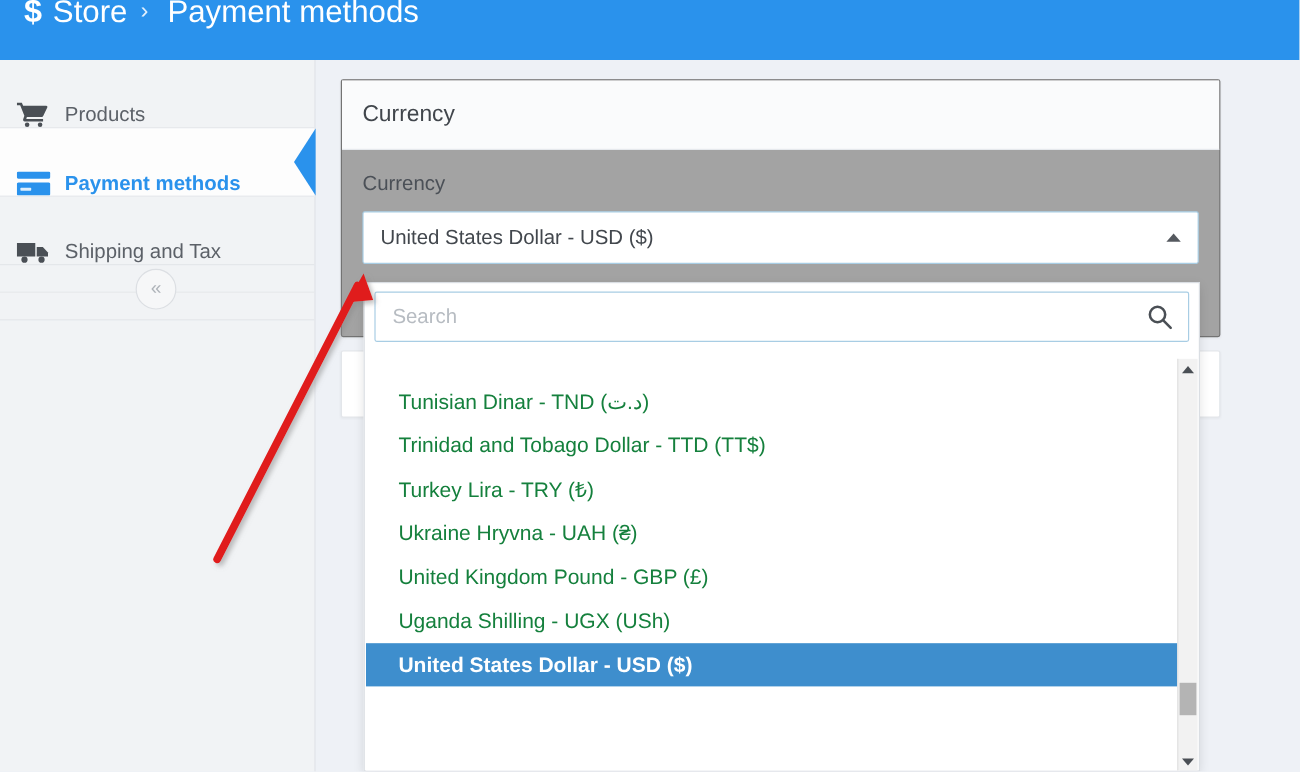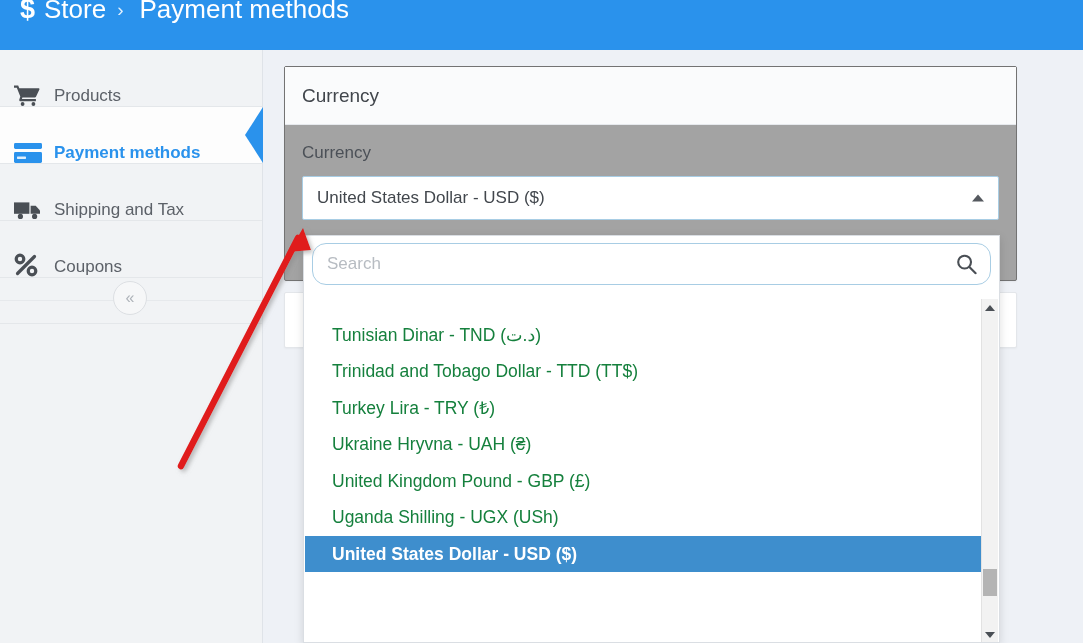--- a/index.html
+++ b/index.html
@@ -301,16 +301,6 @@
     <span>Shipping and Tax</span>
   </div>
 
-  <div class="side-item">
-    <span class="side-ico">
-      <svg width="24" height="24" viewBox="0 0 24 24" fill="none" stroke="currentColor" stroke-width="3.2">
-        <circle cx="6" cy="6" r="3.8"></circle>
-        <circle cx="18" cy="18" r="3.8"></circle>
-        <line x1="20.5" y1="3.5" x2="3.5" y2="20.5" stroke-linecap="round"></line>
-      </svg>
-    </span>
-    <span>Coupons</span>
-  </div>
 
 
   <div id="collapse-row">

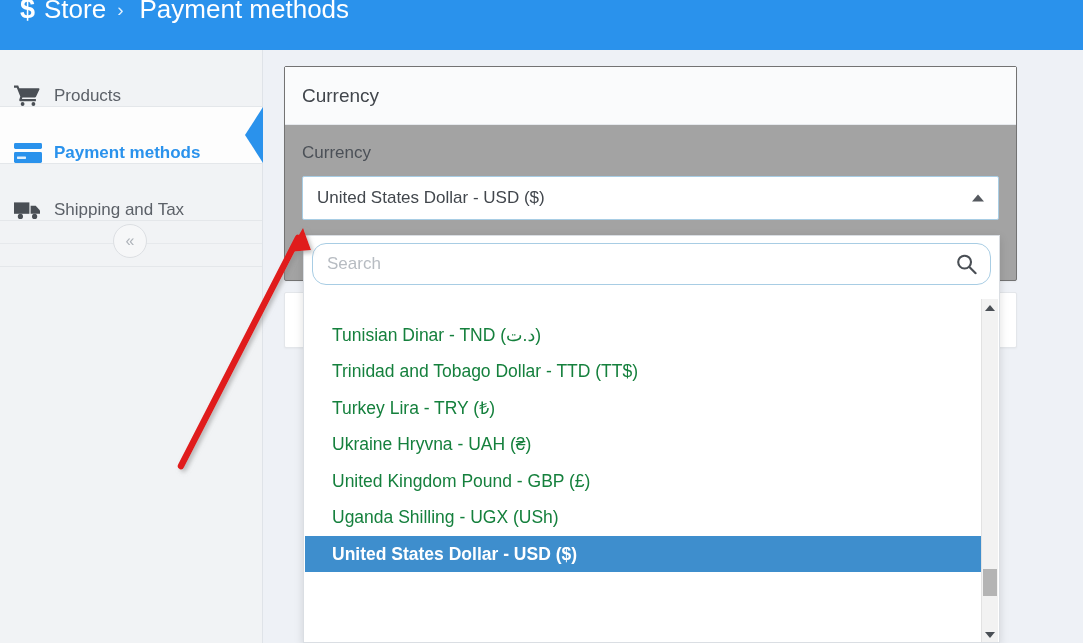--- a/index.html
+++ b/index.html
@@ -167,7 +167,7 @@
     position: relative;
     height: 42px;
     border: 1px solid #a8cde4;
-    border-radius: 14px;
+    border-radius: 2px;
     background: #ffffff;
     box-sizing: border-box;
     display: flex; align-items: center;

